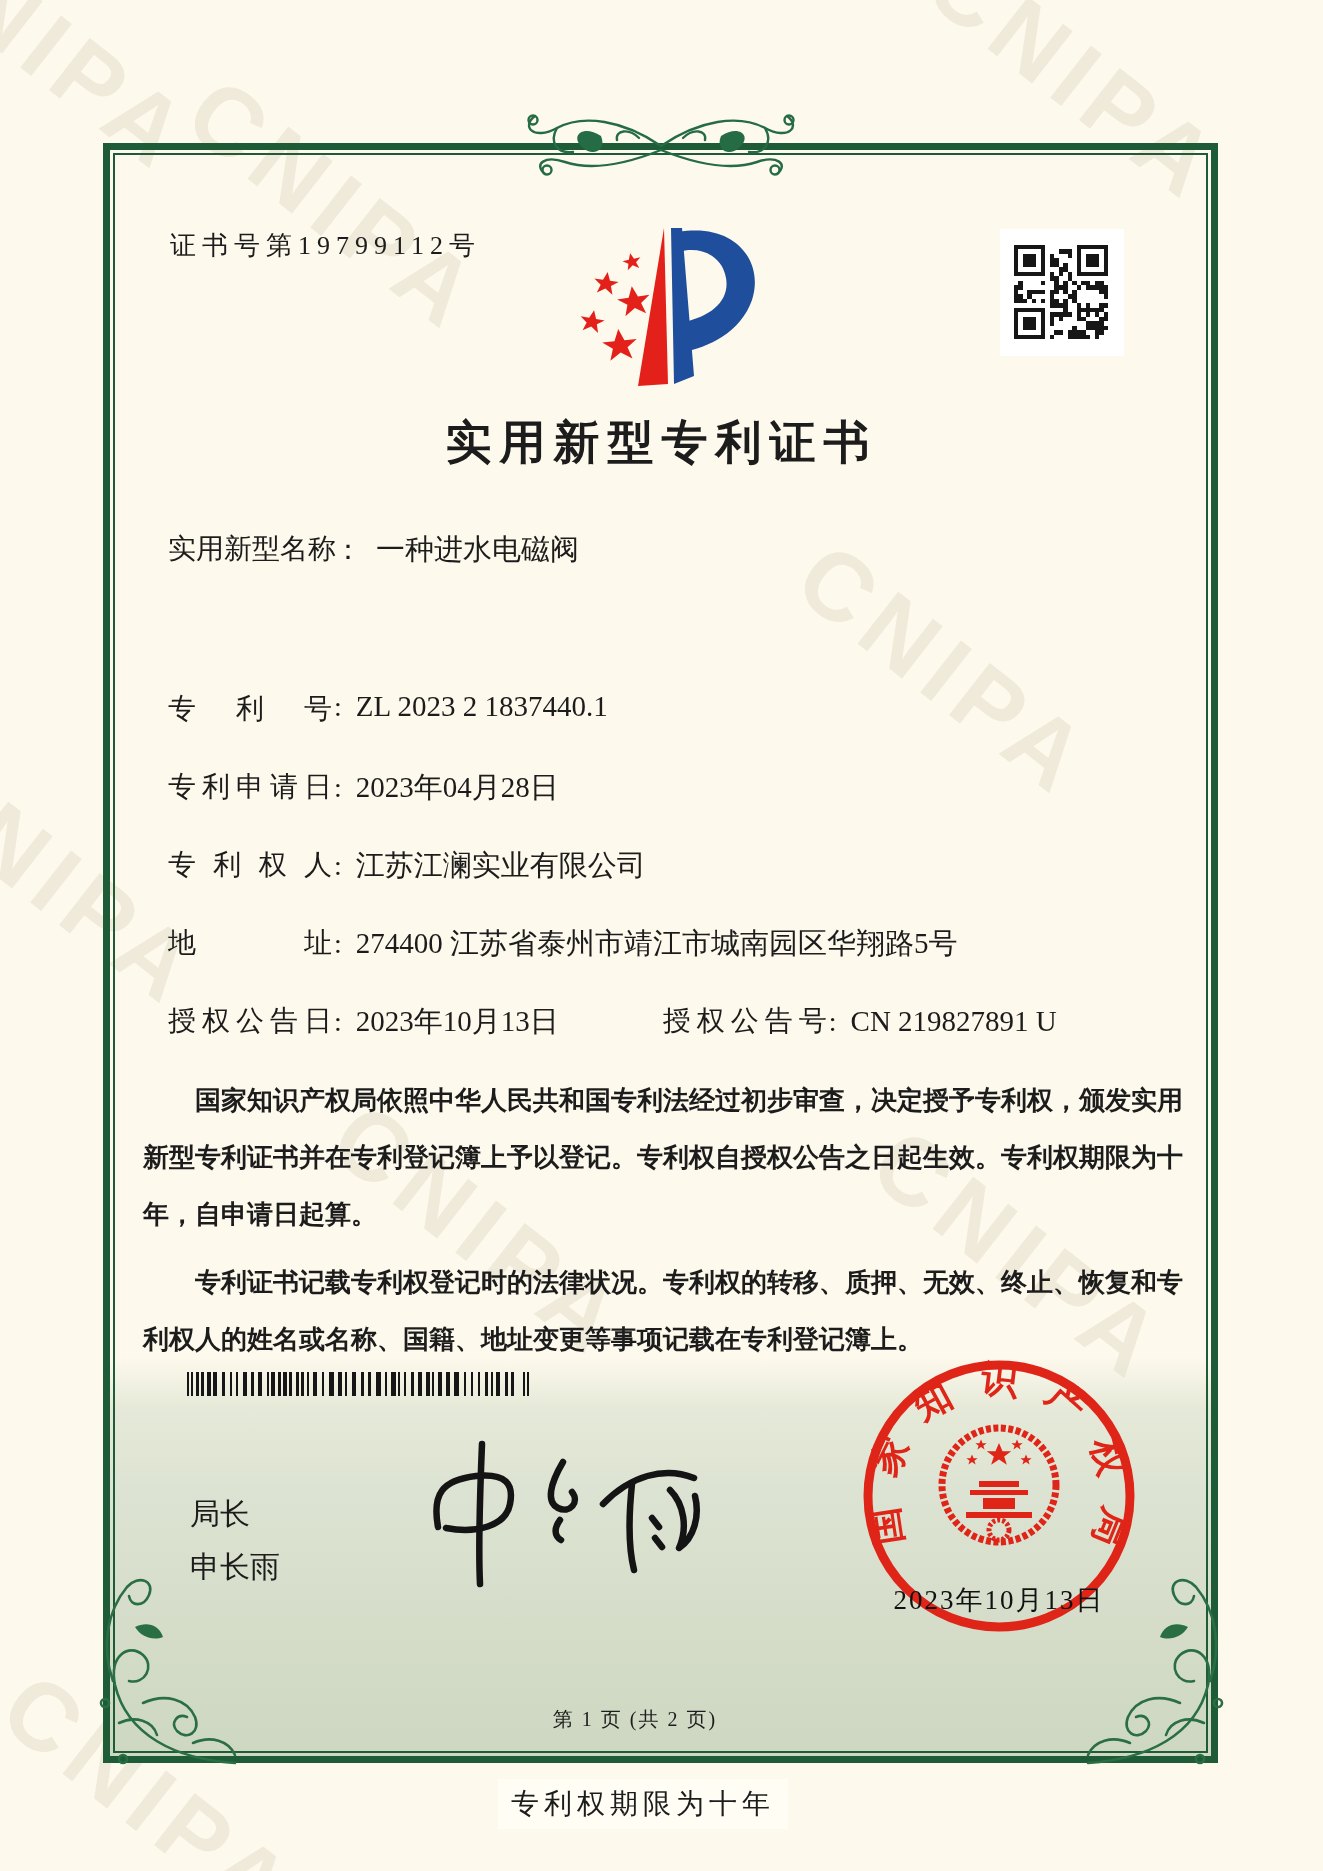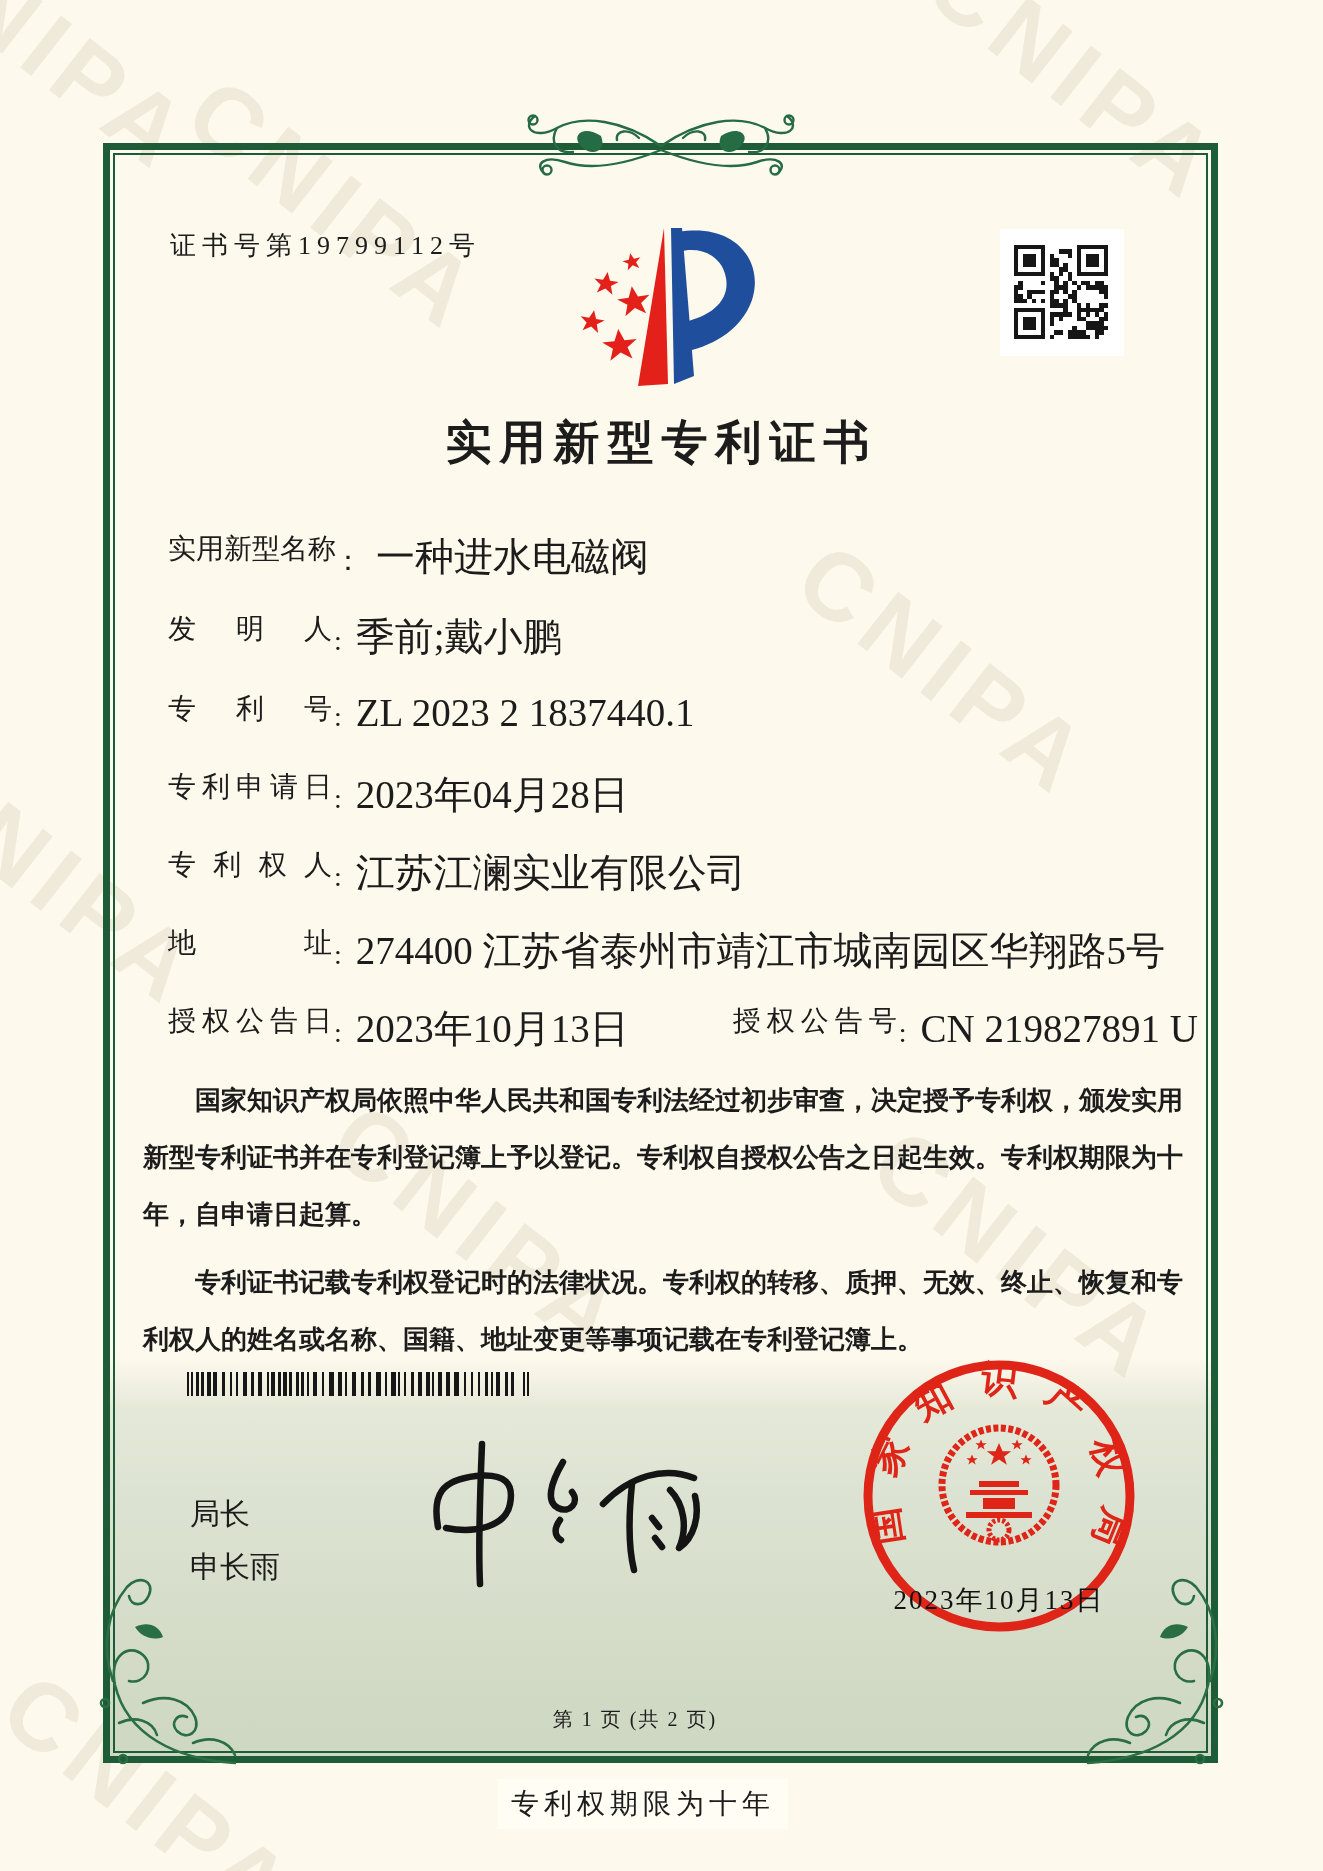--- a/index.html
+++ b/index.html
@@ -31,7 +31,7 @@
   .flabel{display:inline-block;width:164px;text-align:justify;text-align-last:justify;
           vertical-align:top;}
   .sep{display:inline-block;margin-left:2px;}
-  .fval{display:inline-block;margin-left:14px;font-size:39px;}
+  .fval{display:inline-block;margin-left:14px;font-size:29px;}
   .row2label{display:inline-block;width:164px;text-align:justify;text-align-last:justify;
           vertical-align:top;margin-left:104px;}
 

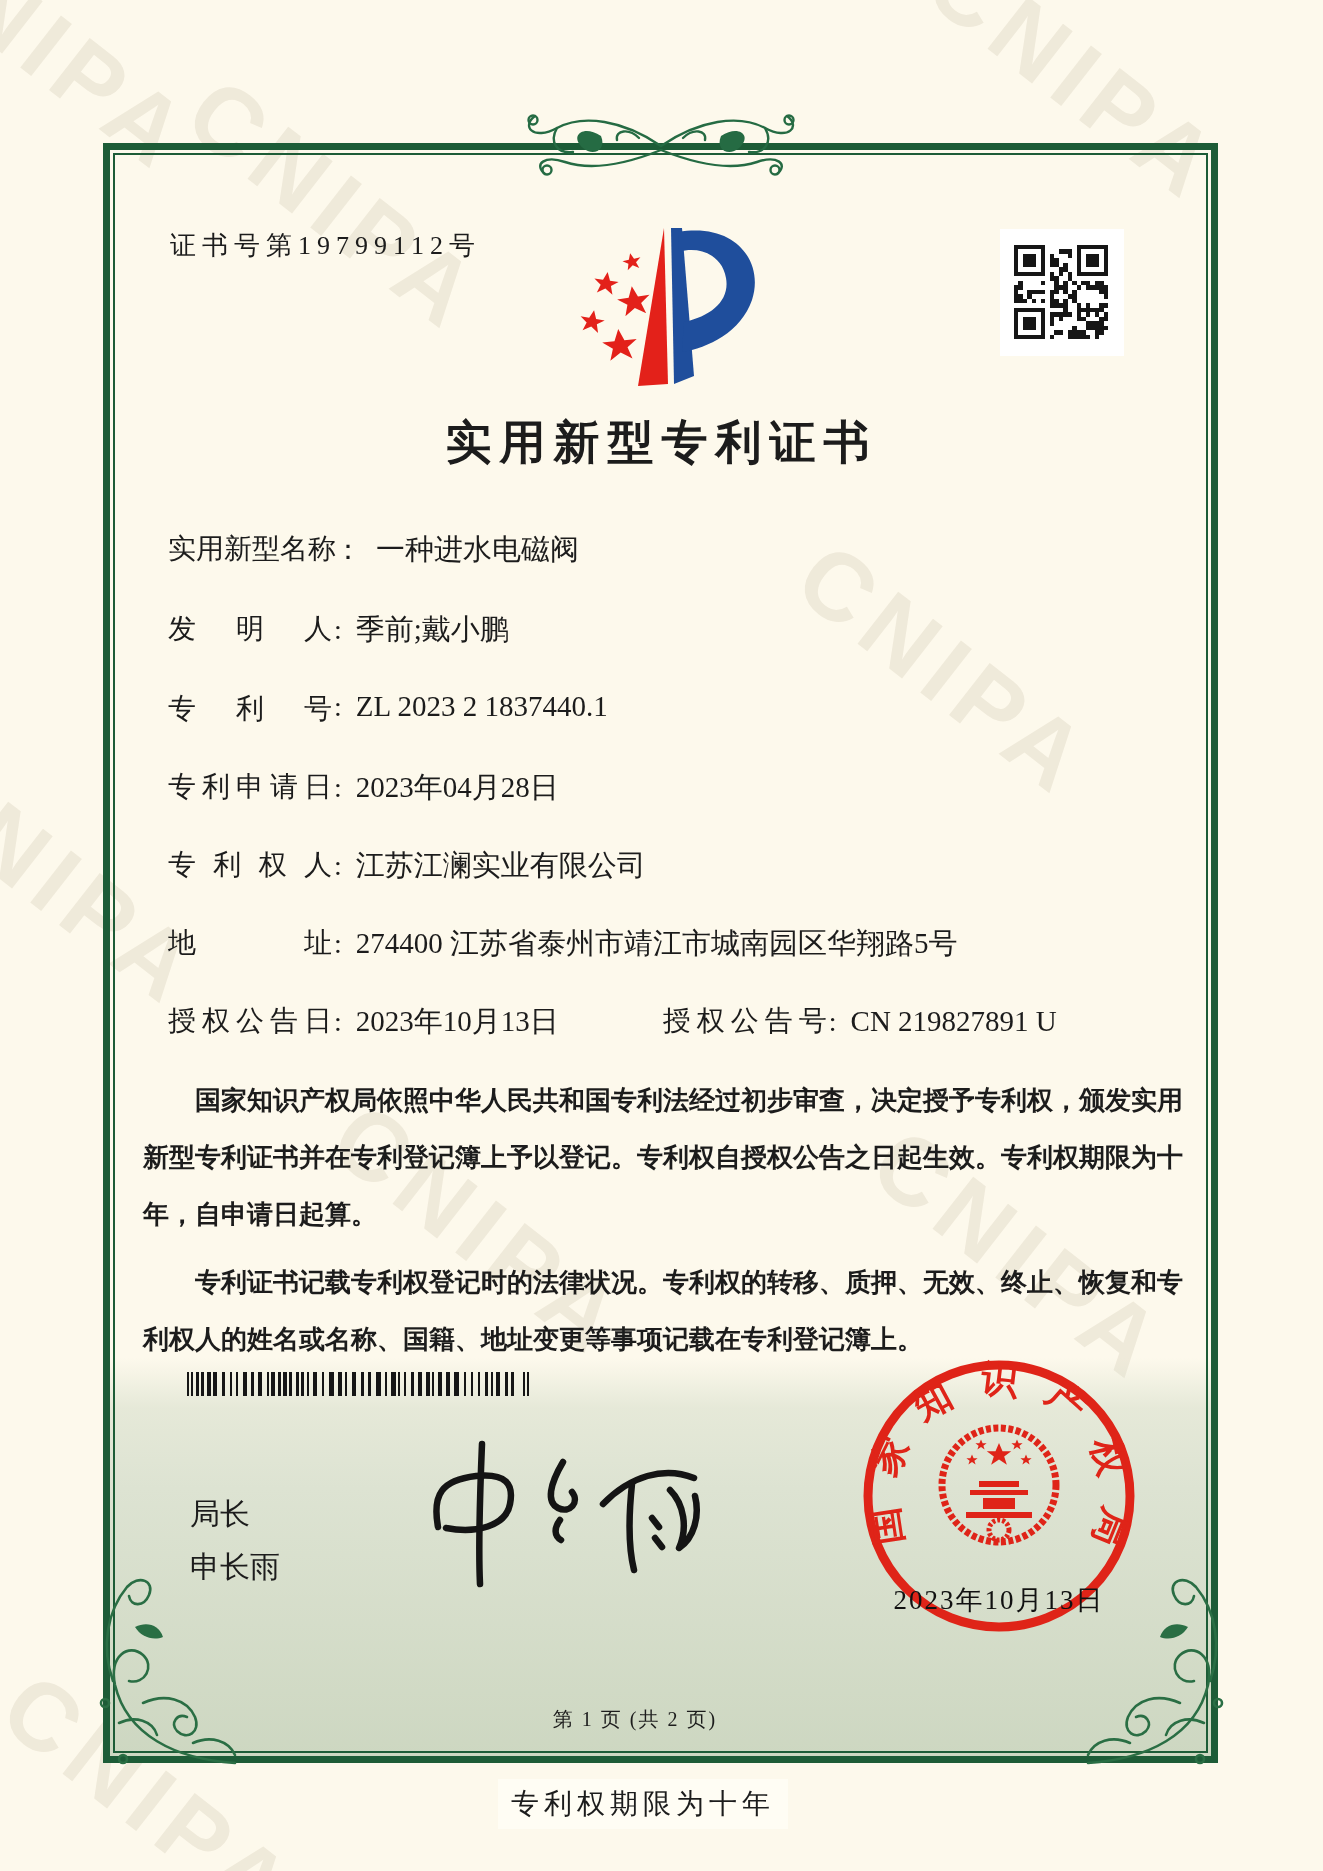--- a/index.html
+++ b/index.html
@@ -277,9 +277,6 @@
   <div class="row" style="top:530px">
     <span class="flabel">实用新型名称</span><span class="sep">：</span><span class="fval">一种进水电磁阀</span>
   </div>
-  <div class="row" style="top:610px">
-    <span class="flabel">发明人</span><span class="sep">:</span><span class="fval">季前;戴小鹏</span>
-  </div>
   <div class="row" style="top:690px">
     <span class="flabel">专利号</span><span class="sep">:</span><span class="fval">ZL 2023 2 1837440.1</span>
   </div>

